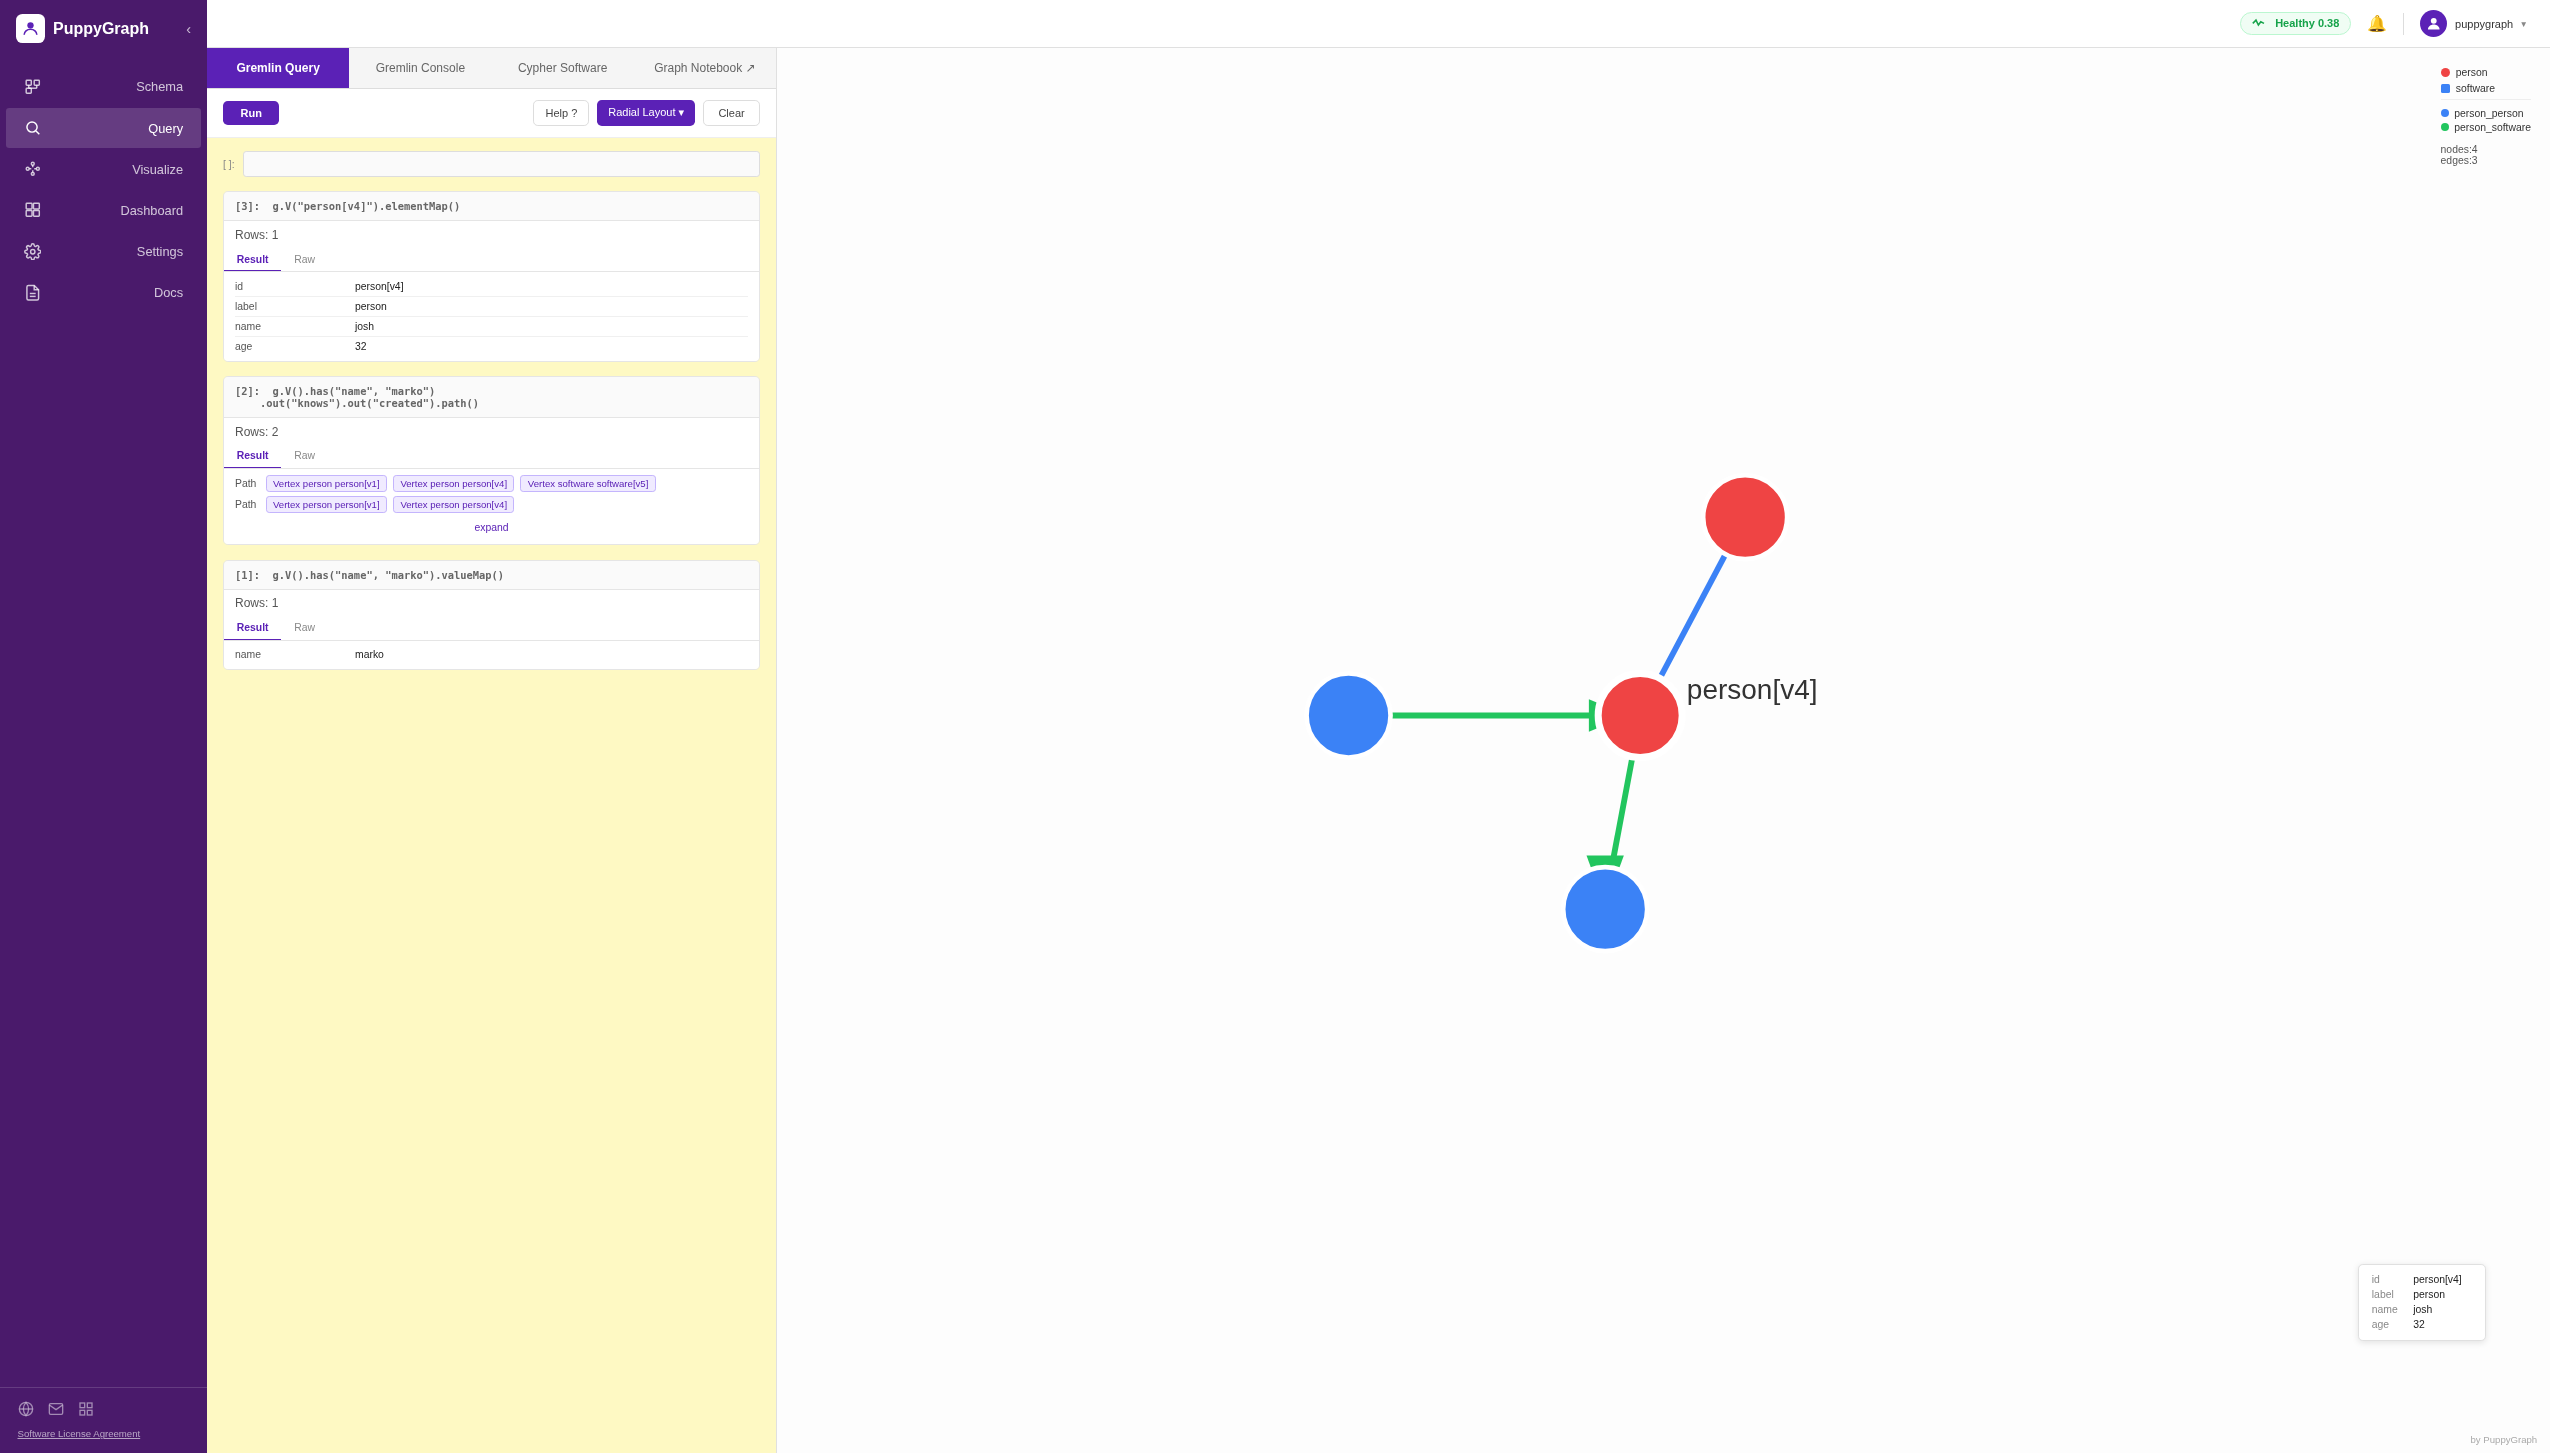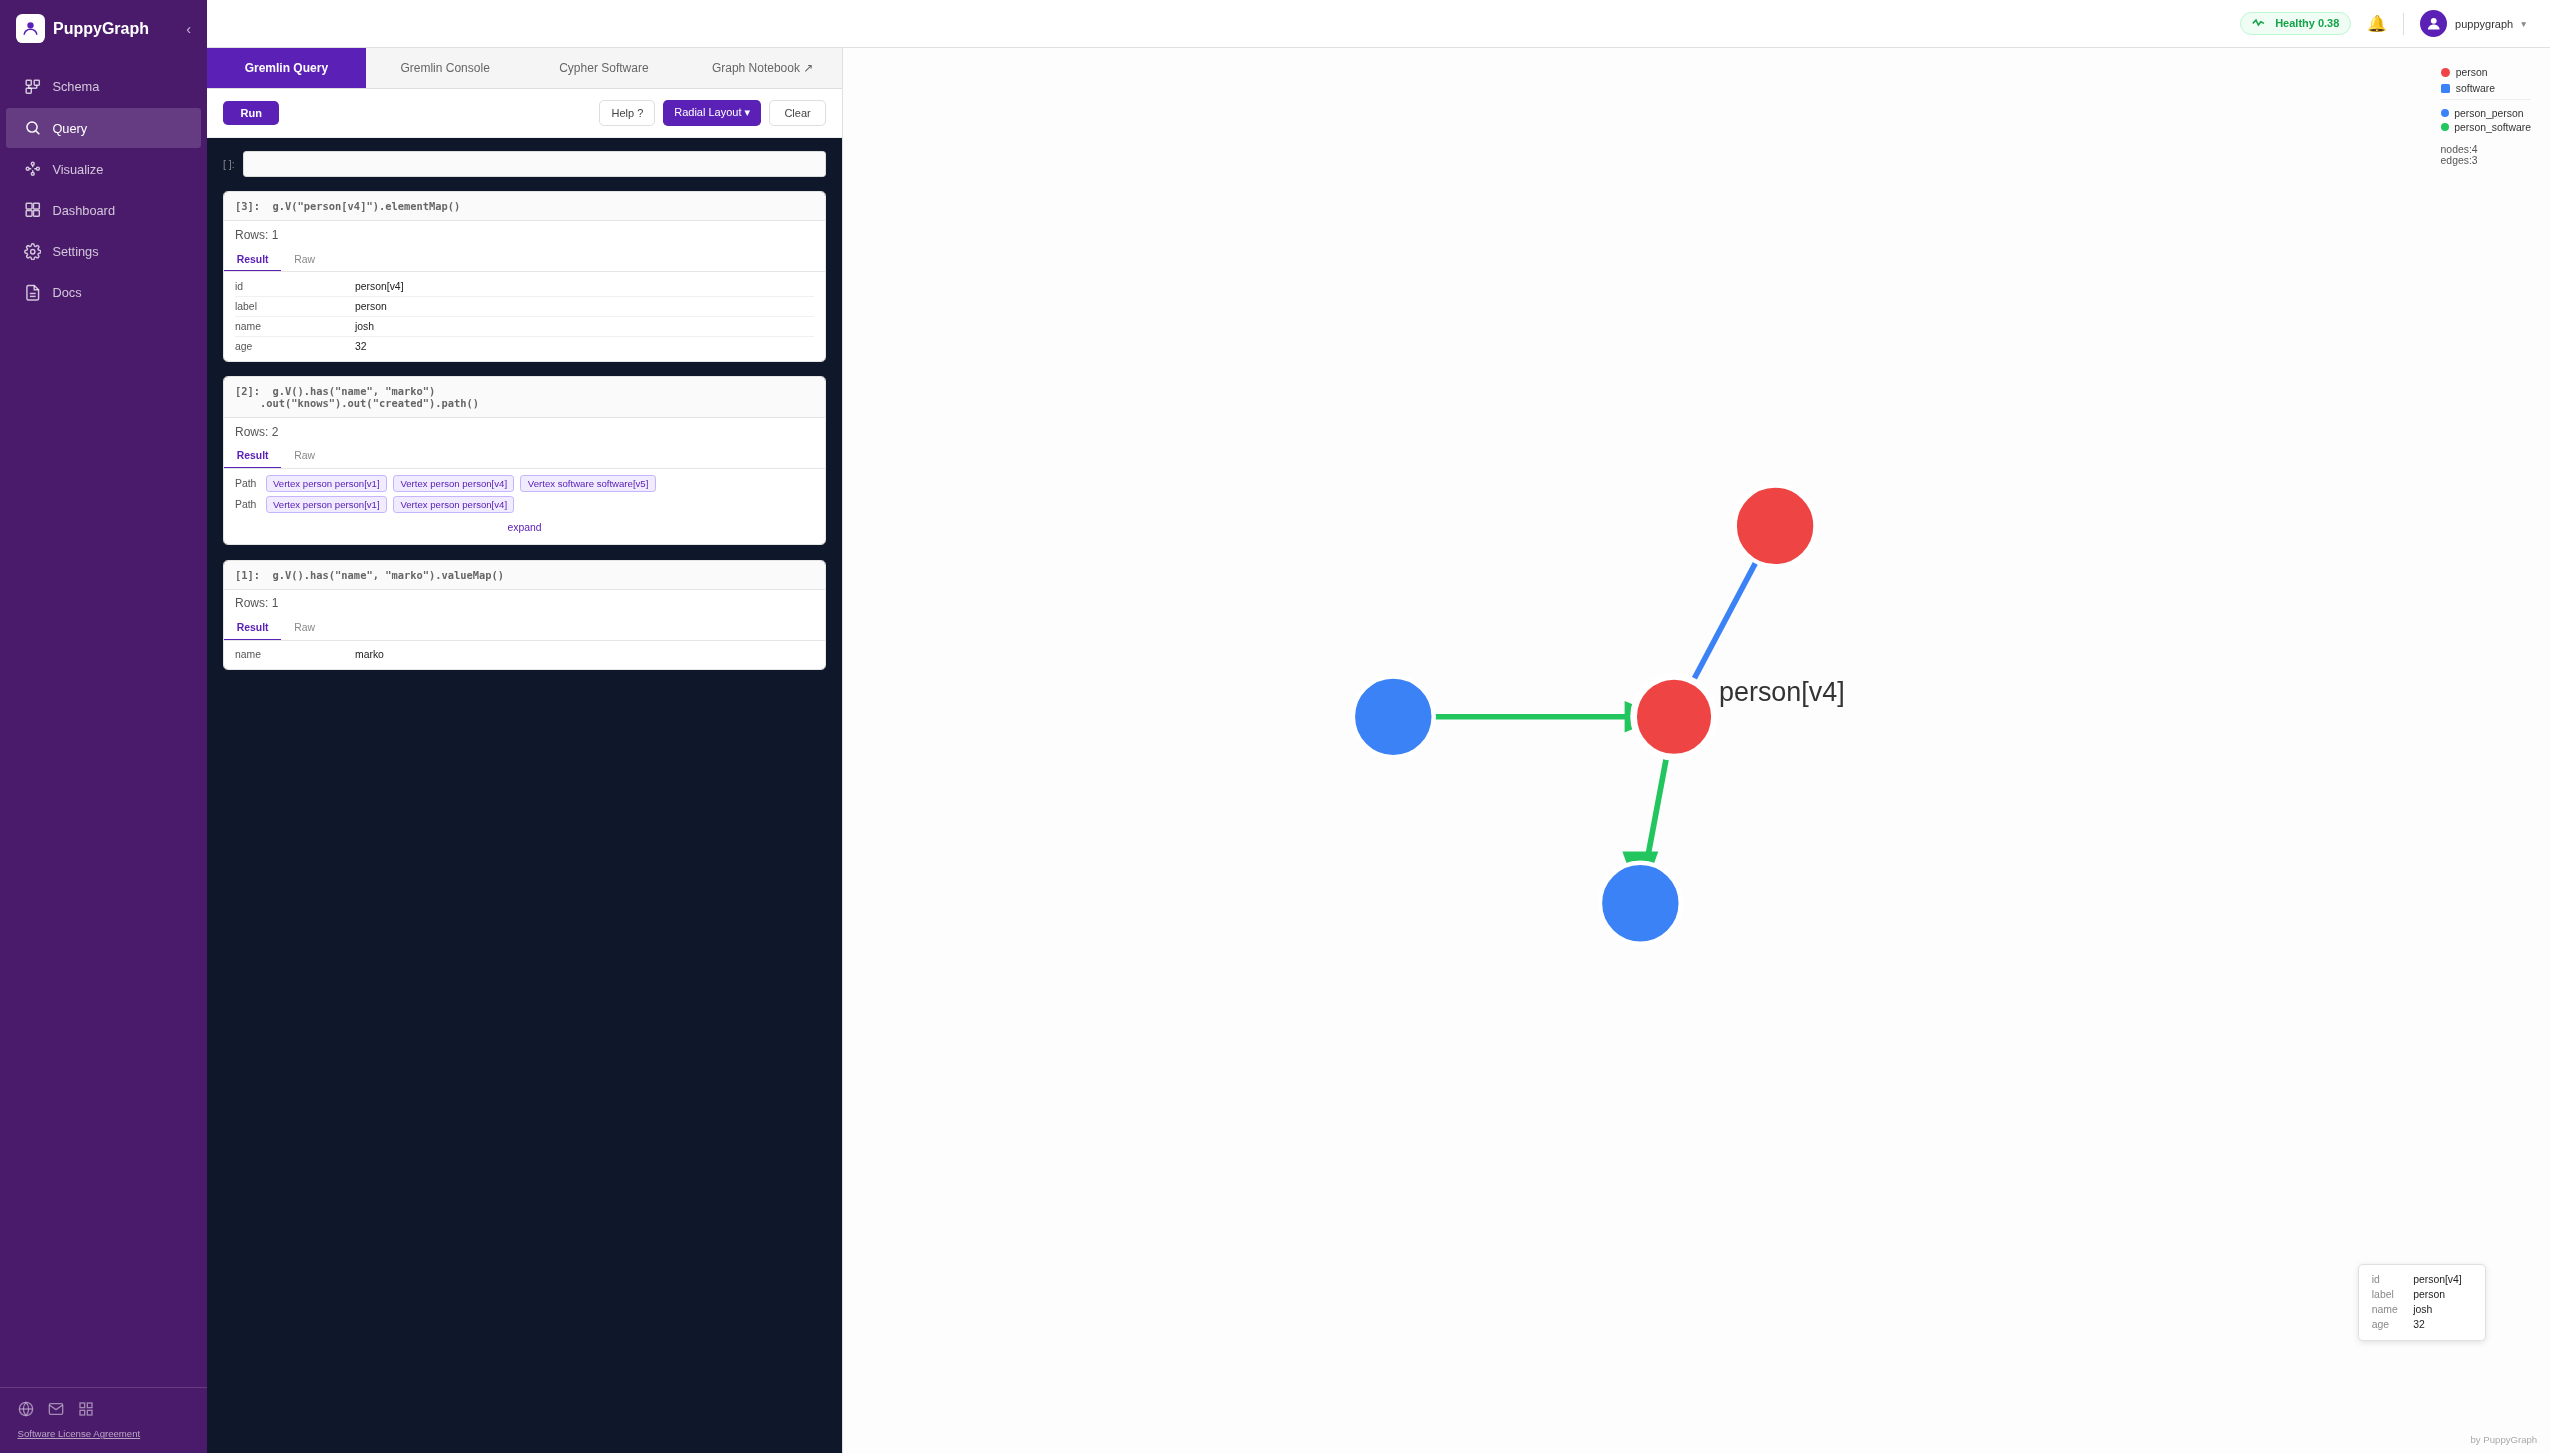--- a/index.html
+++ b/index.html
@@ -40,7 +40,7 @@
     .content { flex: 1; display: flex; overflow: hidden; }
 
     
-    .query-panel { width: 636px; flex-shrink: 0; background: #0f172a; border-right: 0.8px solid #e0e0e0; display: flex; flex-direction: column; overflow: hidden; }
+    .query-panel { width: 570px; flex-shrink: 0; background: #fef9c3; border-right: 0.8px solid #e0e0e0; display: flex; flex-direction: column; overflow: hidden; }
 
     
     .tabs { display: flex; background: #f5f5f5; border-bottom: 0.8px solid #ddd; }

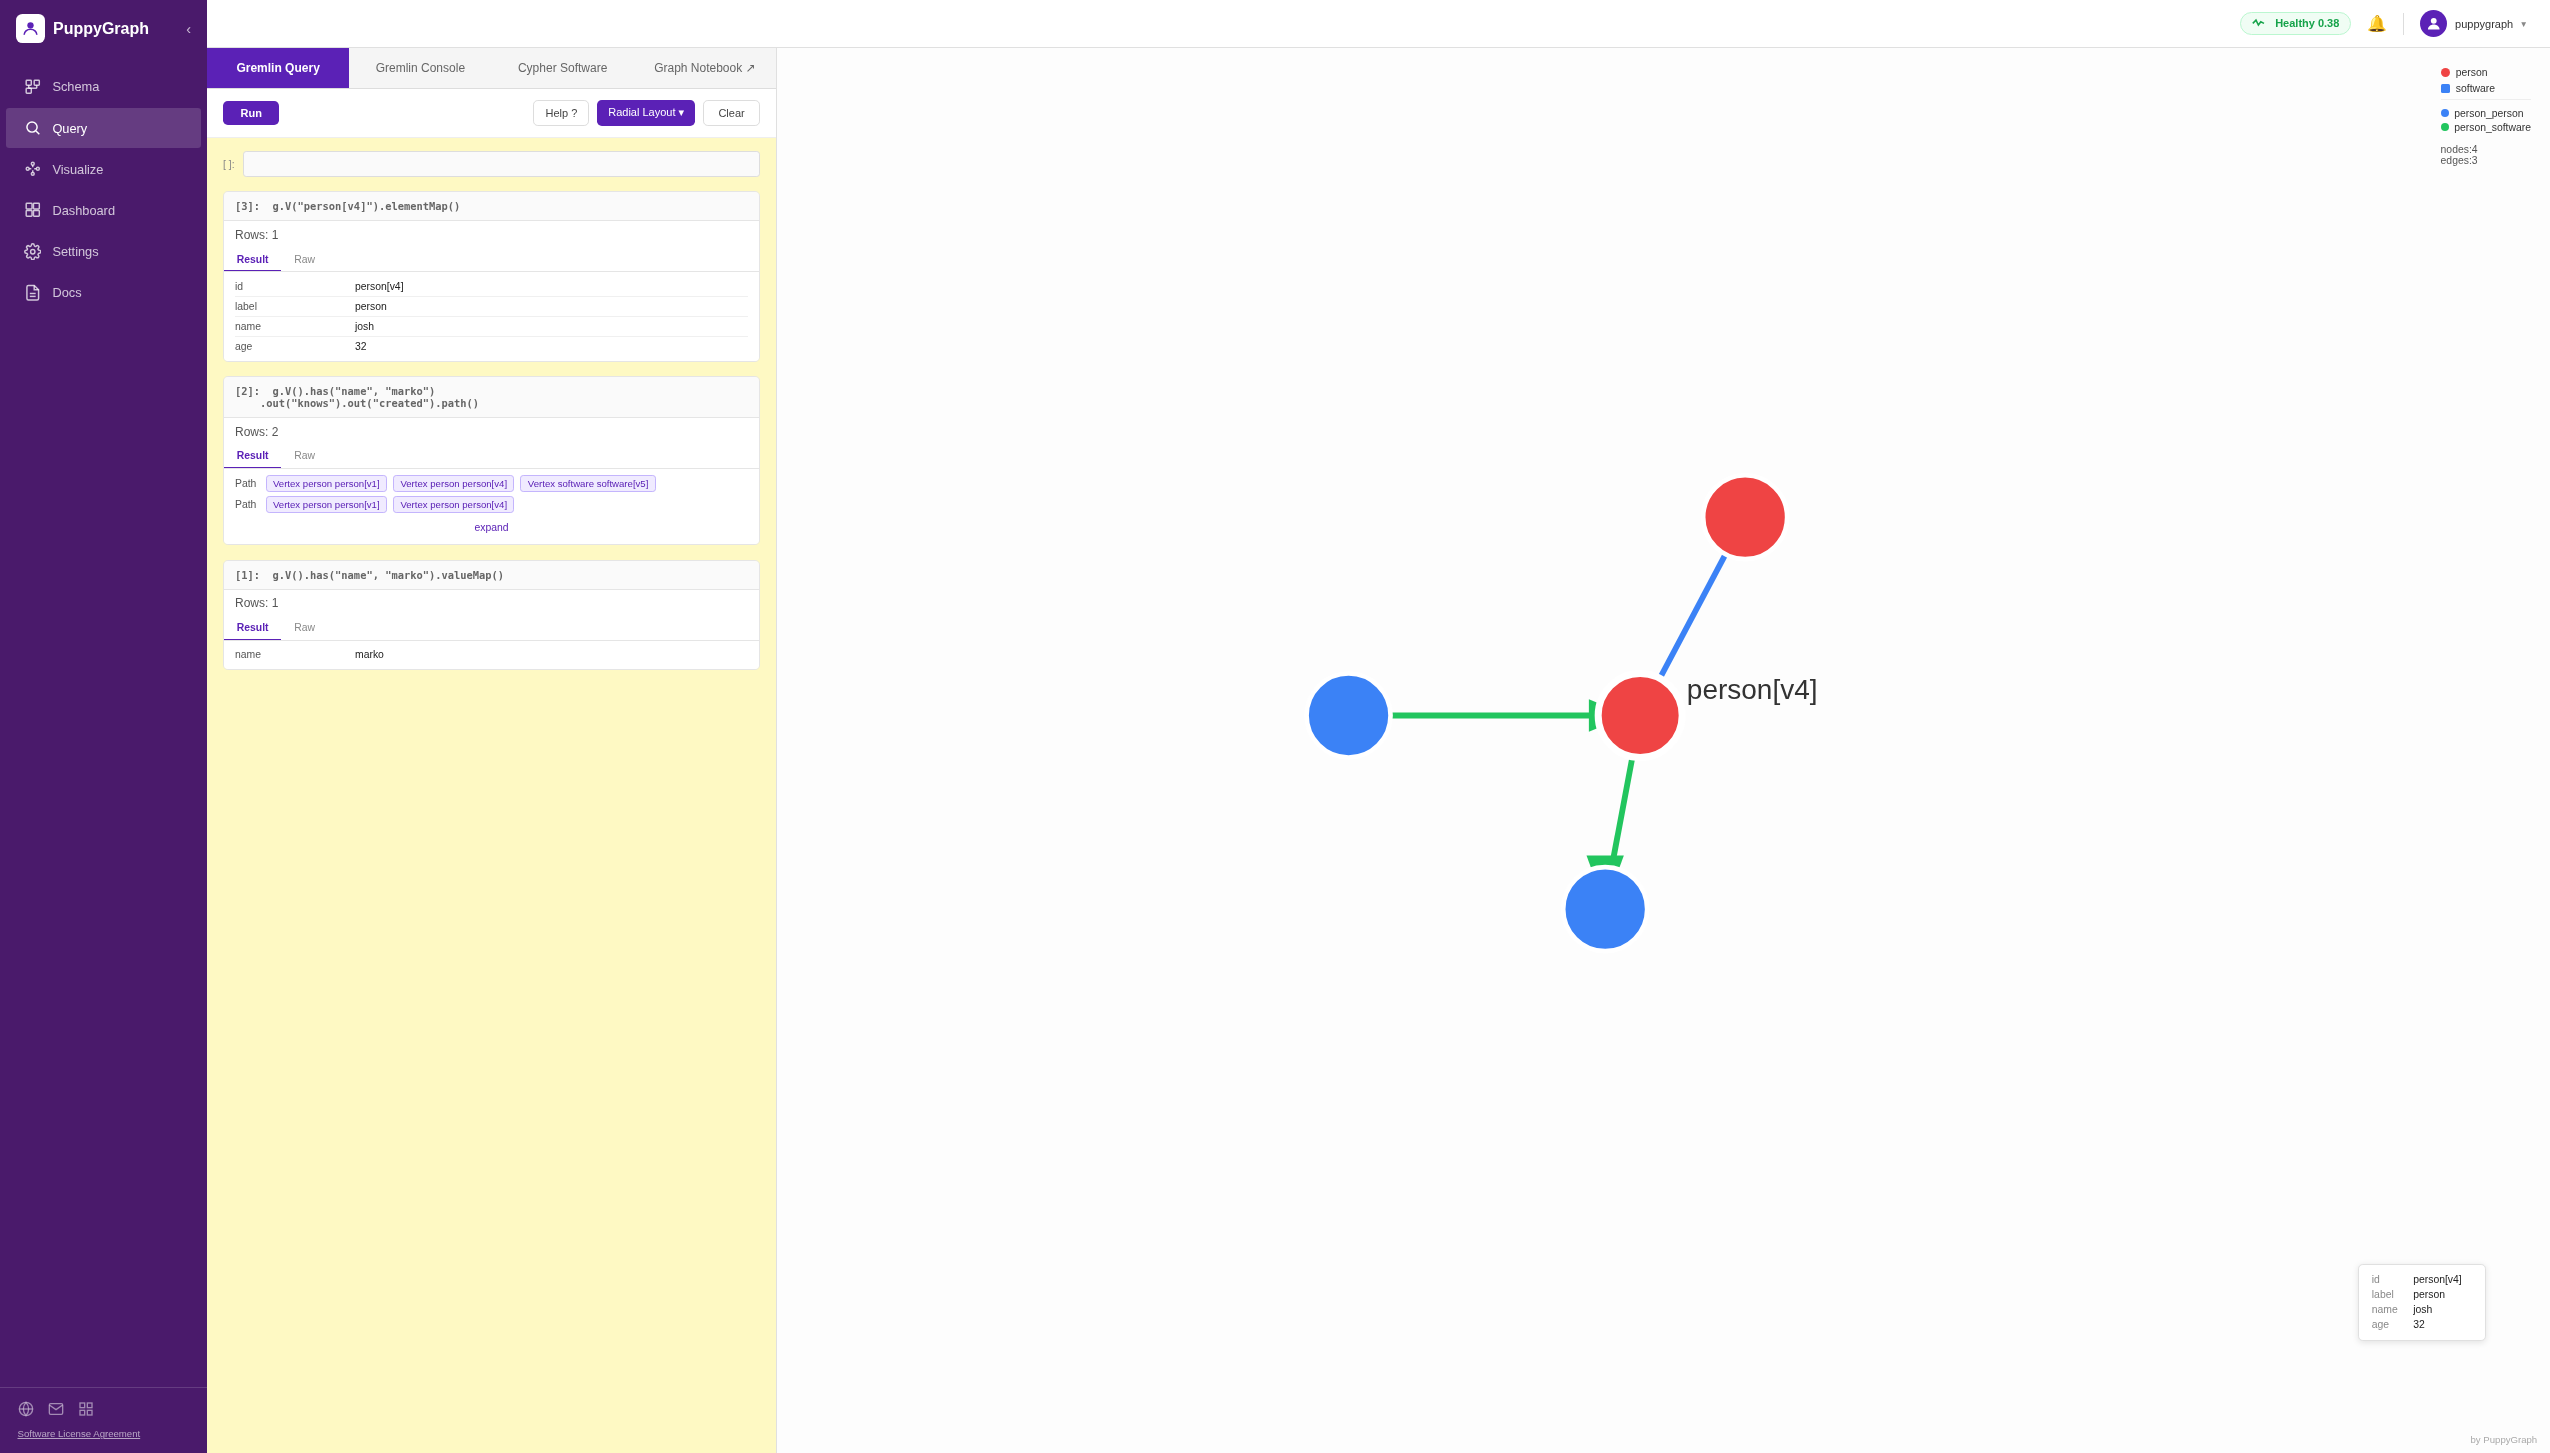--- a/index.html
+++ b/index.html
@@ -13,7 +13,7 @@
     .sidebar-logo-text { font-size: 16px; font-weight: 700; color: #fff; }
     .sidebar-collapse { margin-left: auto; cursor: pointer; opacity: 0.7; font-size: 14.3px; }
     .sidebar-nav { flex: 1; padding: 8px 0; }
-    .sidebar-item { display: flex; align-items: center; gap: 11px; padding: 11px 17.5px; cursor: pointer; color: rgba(255,255,255,0.75); font-size: 12.8px; transition: background 0.2s; border-radius: 3.2px; margin: 1.6px 6.4px; }
+    .sidebar-item { display: flex; align-items: center; gap: 11px; padding: 11px 17.5px; cursor: pointer; color: rgba(255,255,255,0.75); font-size: 12.8px; transition: background 0.2s; border-radius: 3.2px; margin: 1.6px 6.4px; justify-content: space-between; }
     .sidebar-item.active { background: rgba(255,255,255,0.15); color: #fff; }
     .sidebar-item svg { width: 17.5px; height: 17.5px; flex-shrink: 0; }
     .sidebar-footer { padding: 12.8px 17.5px; border-top: 0.8px solid rgba(255,255,255,0.15); }

